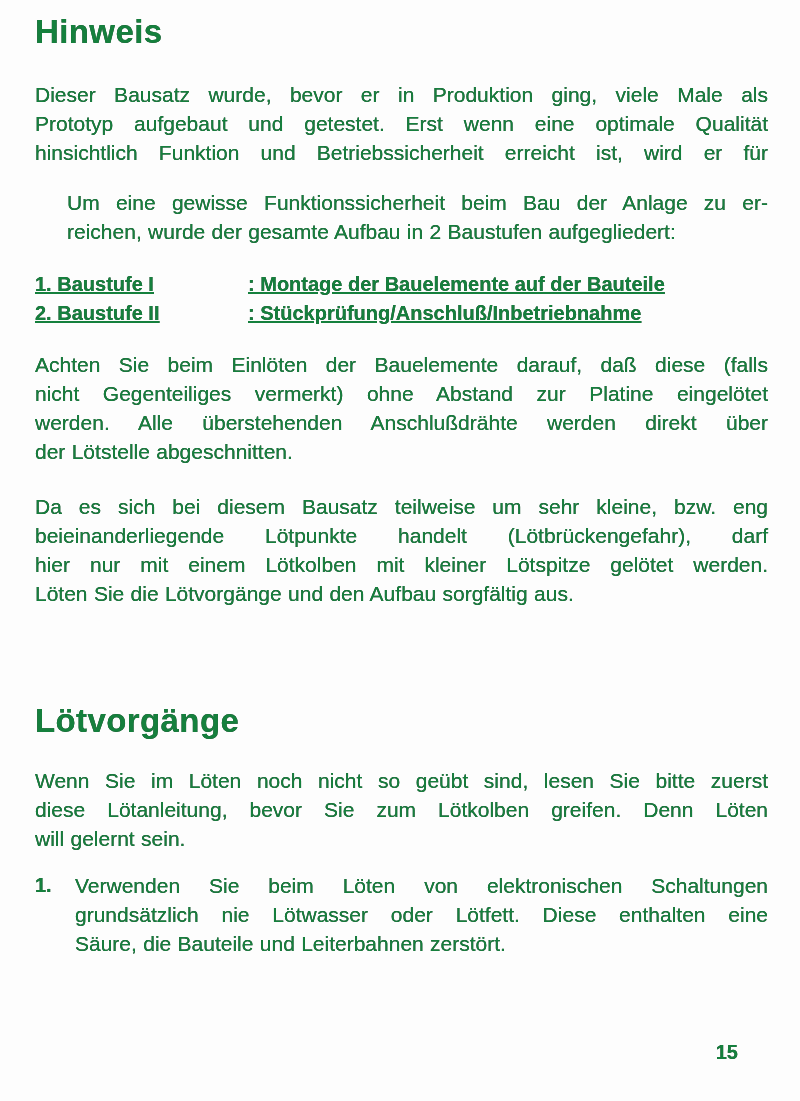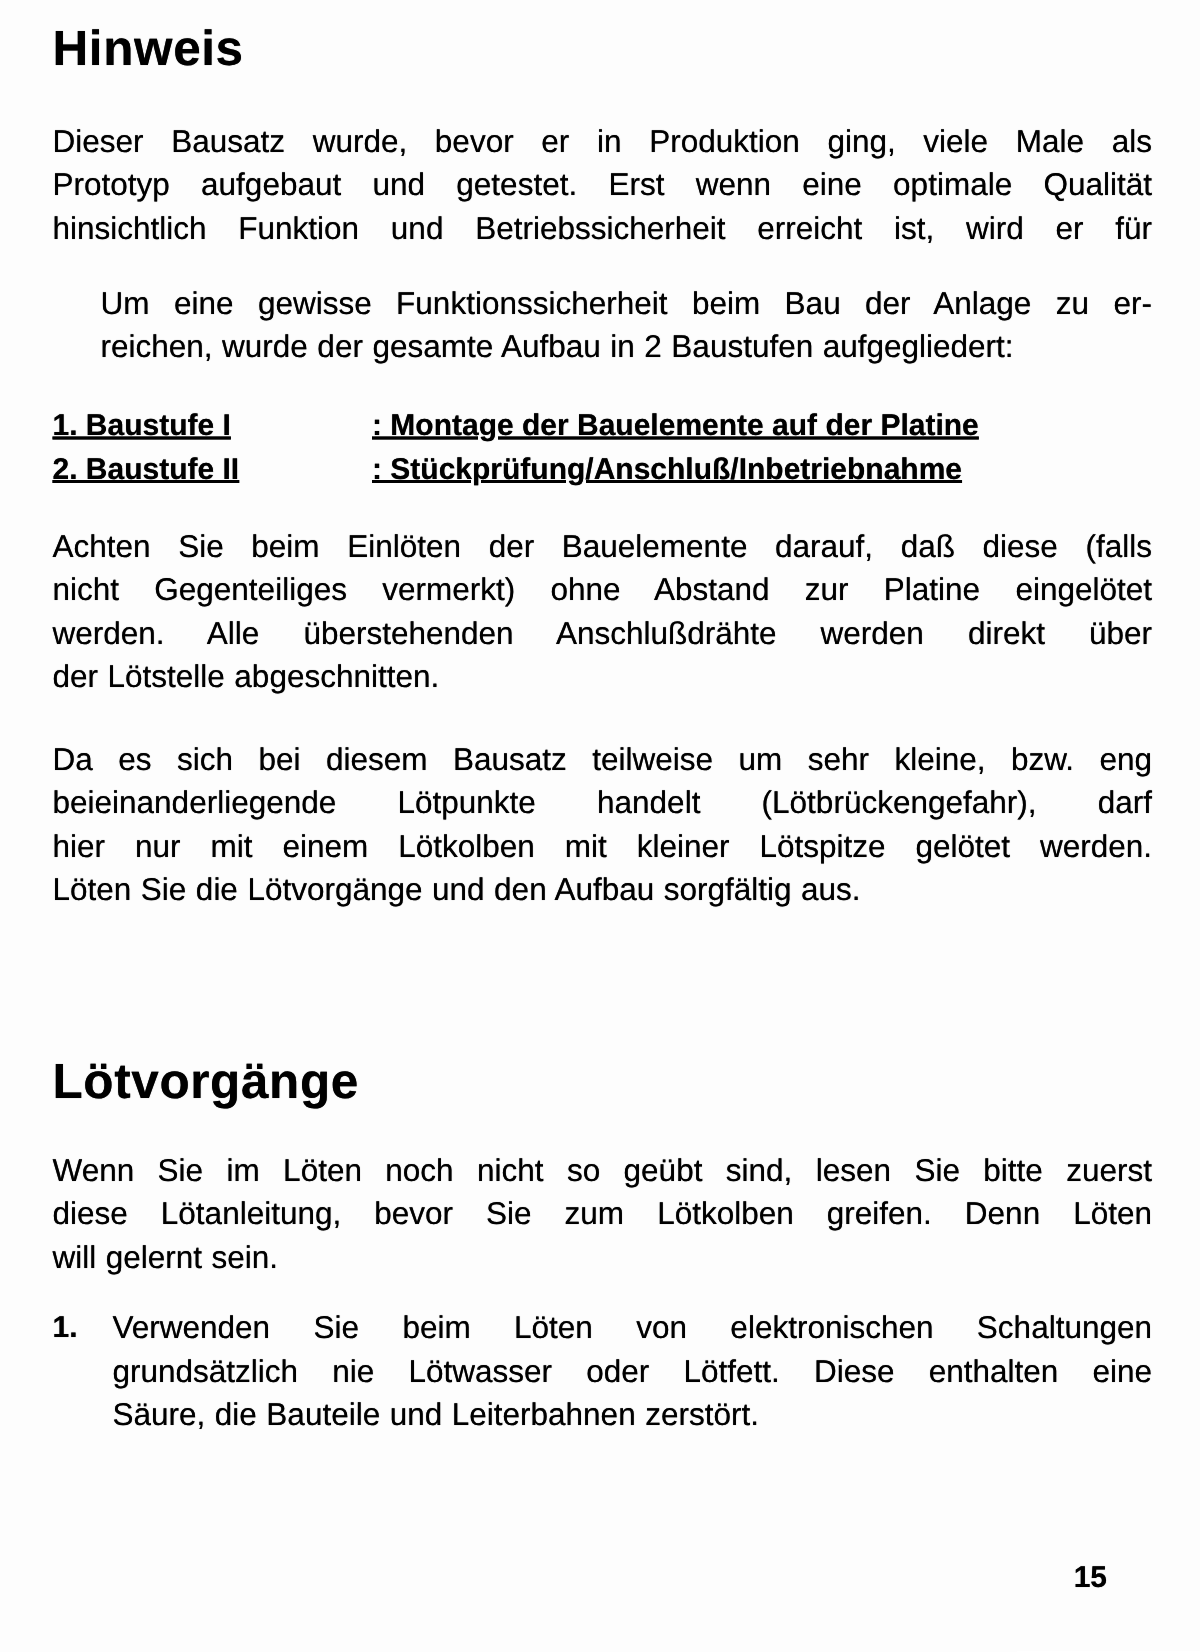--- a/index.html
+++ b/index.html
@@ -10,7 +10,7 @@
     background:#fdfdfd;
     overflow:hidden;
     font-family:"Liberation Sans","DejaVu Sans",sans-serif;
-    color:#000000;
+    color:#15803d;
   }
   .content{
     position:absolute;left:35px;top:13px;width:733px;

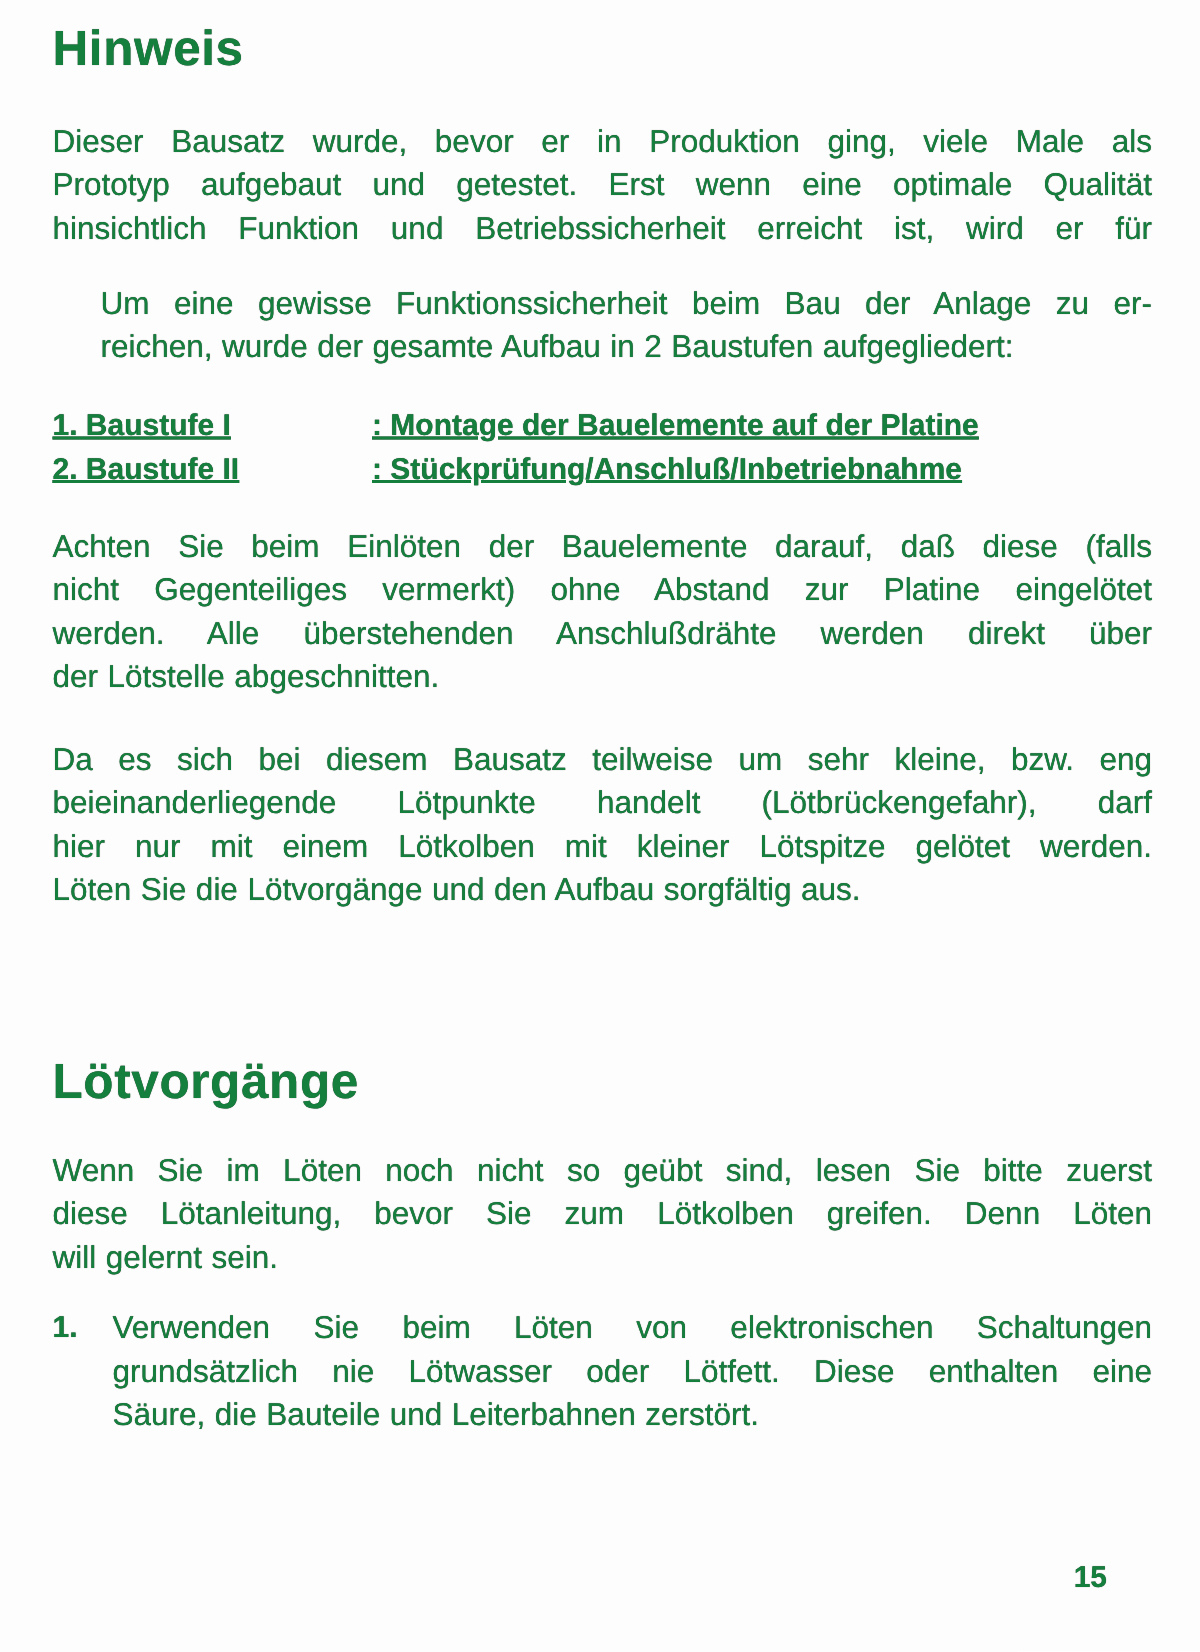--- a/index.html
+++ b/index.html
@@ -65,7 +65,7 @@
     <div class="deflist">
       <div class="def-row">
         <span class="def-label">1. Baustufe I</span>
-        <span class="def-desc">: Montage der Bauelemente auf der Platine</span>
+        <span class="def-desc">: Montage der Bauelemente auf der Bauteile</span>
       </div>
       <div class="def-row">
         <span class="def-label">2. Baustufe II</span>

